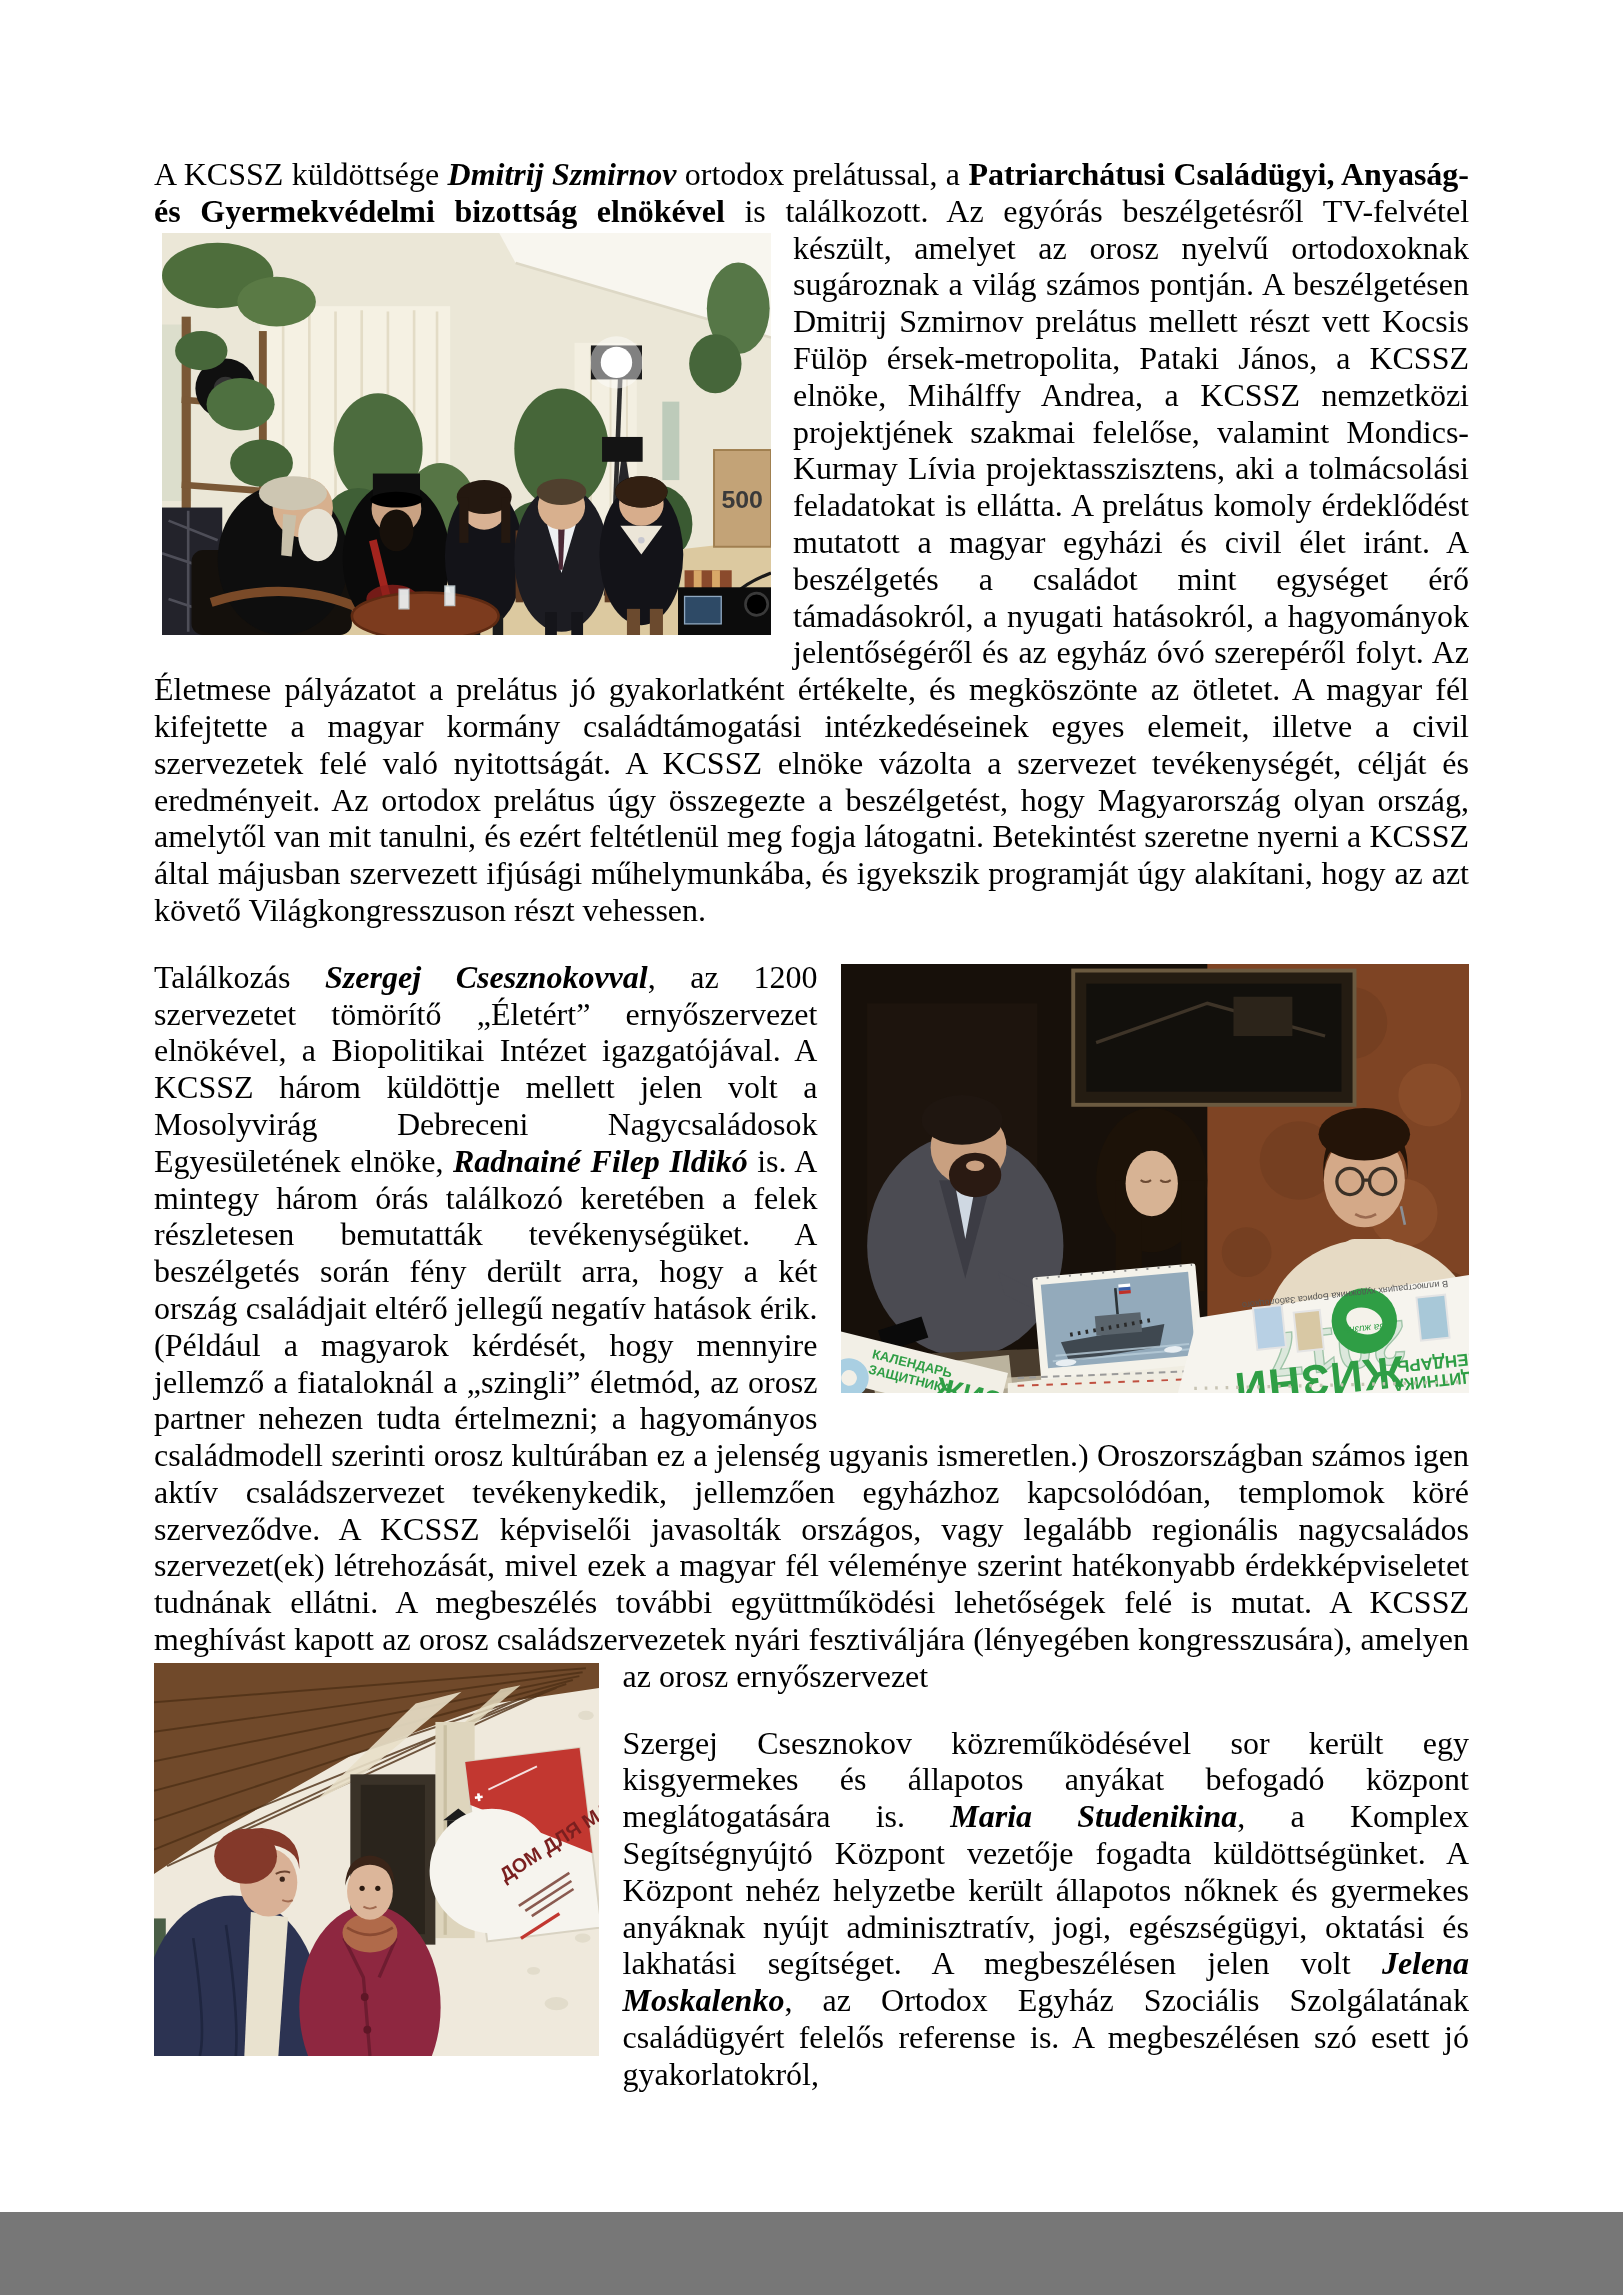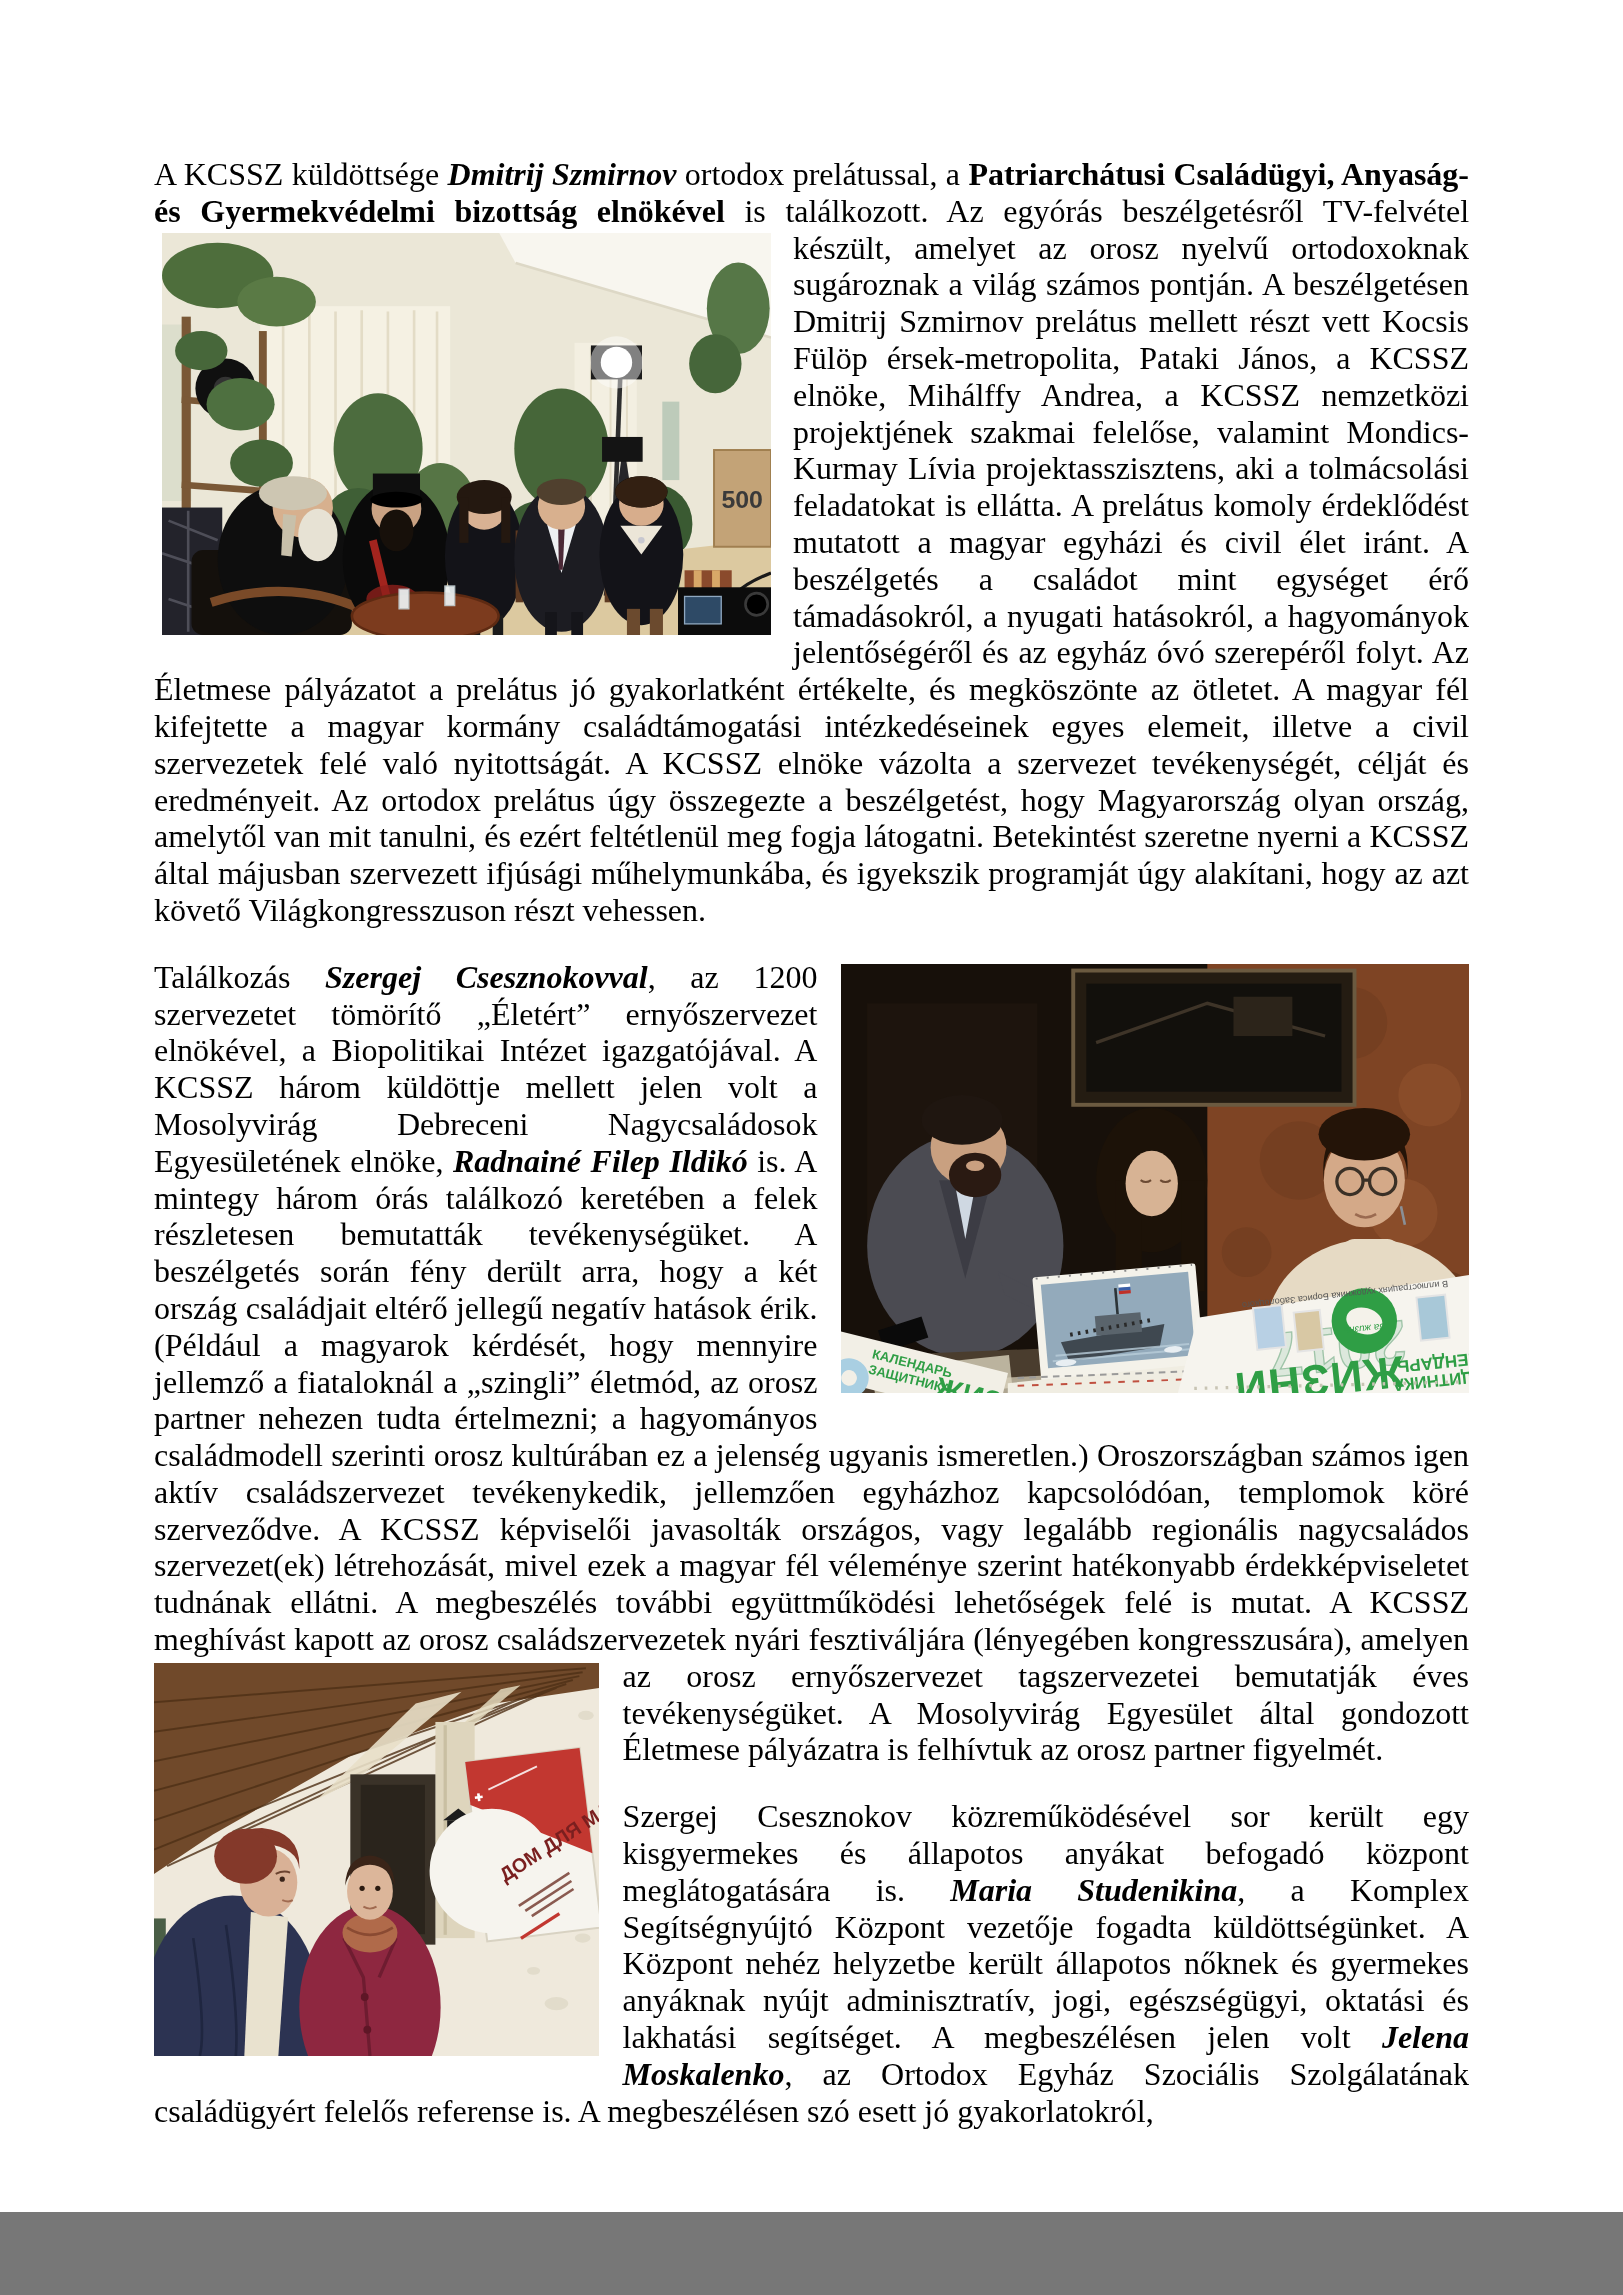--- a/index.html
+++ b/index.html
@@ -333,7 +333,7 @@
     <path d="M320,372 q10,6 20,0" stroke="#a06a50" stroke-width="3" fill="none"></path>
   </g>
 </svg>
-        </span><span>tagszervezetei bemutatják éves tevékenységüket. A Mosolyvirág Egyesület által gondozott Életmese pályázatra is felhívtuk az orosz partner figyelmét.</span></p>
+        </span></p>
 
 <p class="para"><span>Szergej Csesznokov közreműködésével sor került egy kisgyermekes és állapotos anyákat befogadó központ meglátogatására is. </span><b><i>Maria Studenikina</i></b><span>, a Komplex Segítségnyújtó Központ vezetője fogadta küldöttségünket. A Központ nehéz helyzetbe került állapotos nőknek és gyermekes anyáknak nyújt adminisztratív, jogi, egészségügyi, oktatási és lakhatási segítséget.  A megbeszélésen jelen volt </span><b><i>Jelena Moskalenko</i></b><span>, az Ortodox Egyház Szociális Szolgálatának családügyért felelős referense is. A megbeszélésen szó esett jó gyakorlatokról,</span></p>
 

